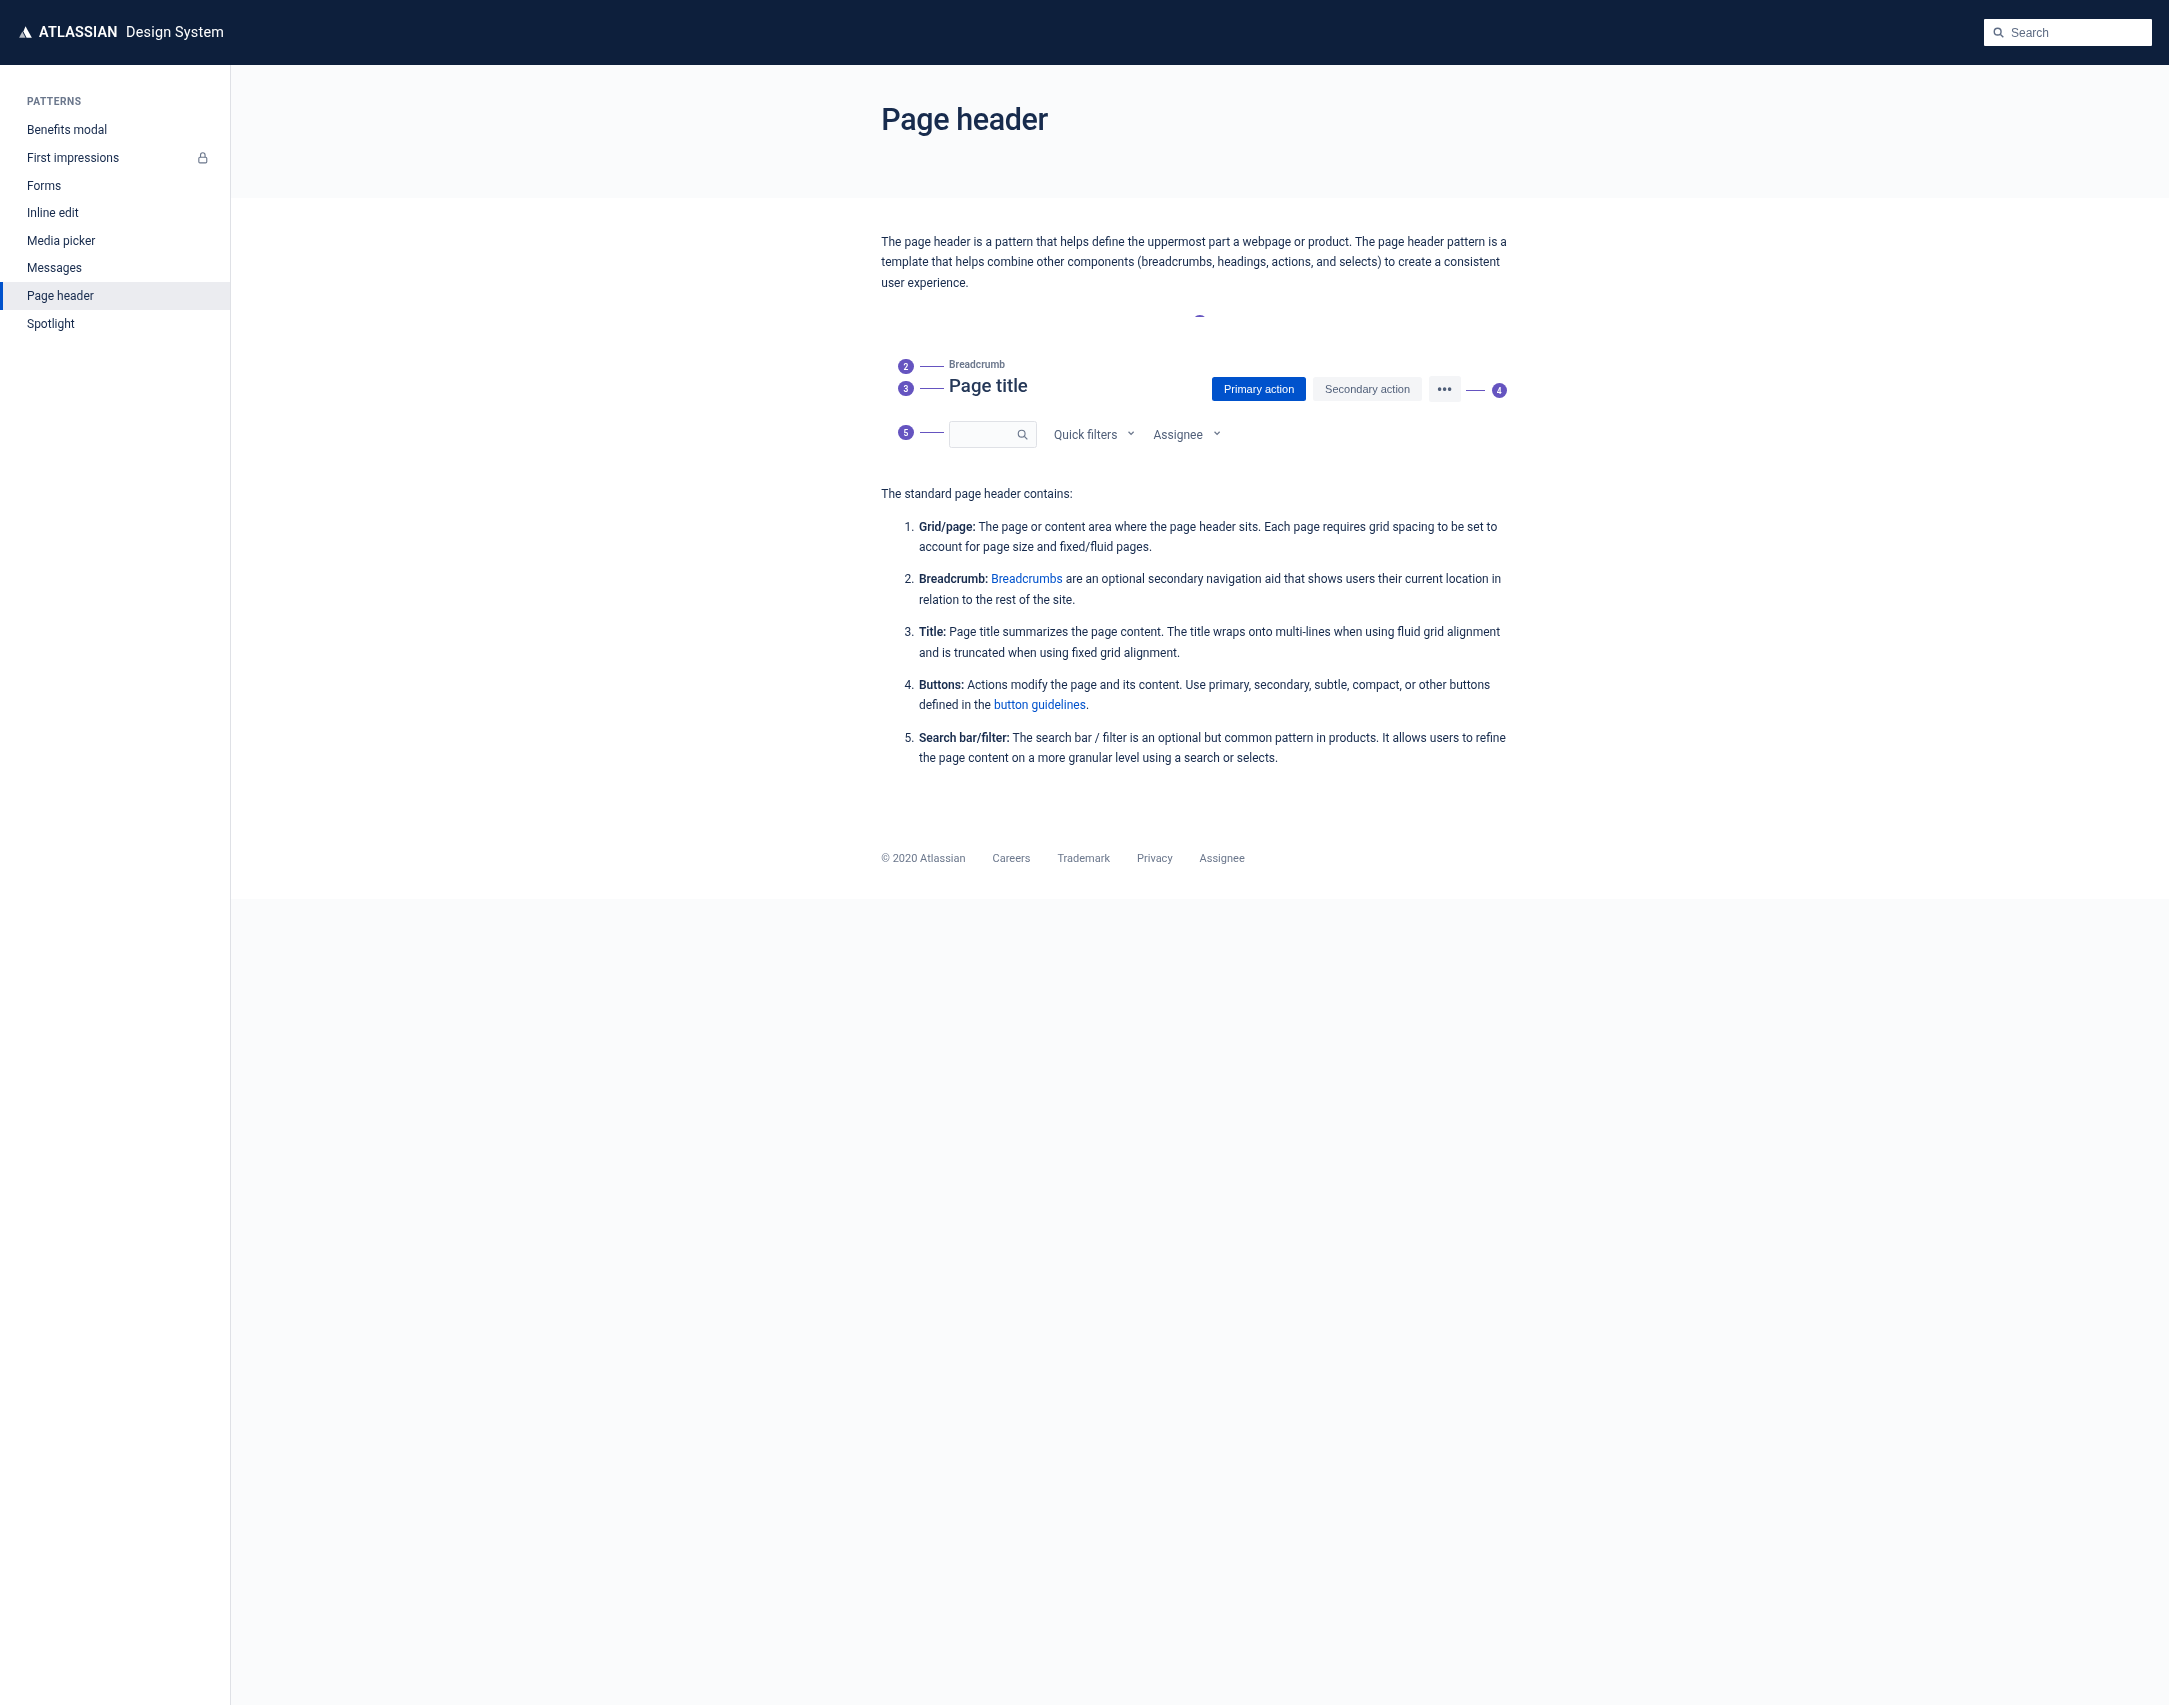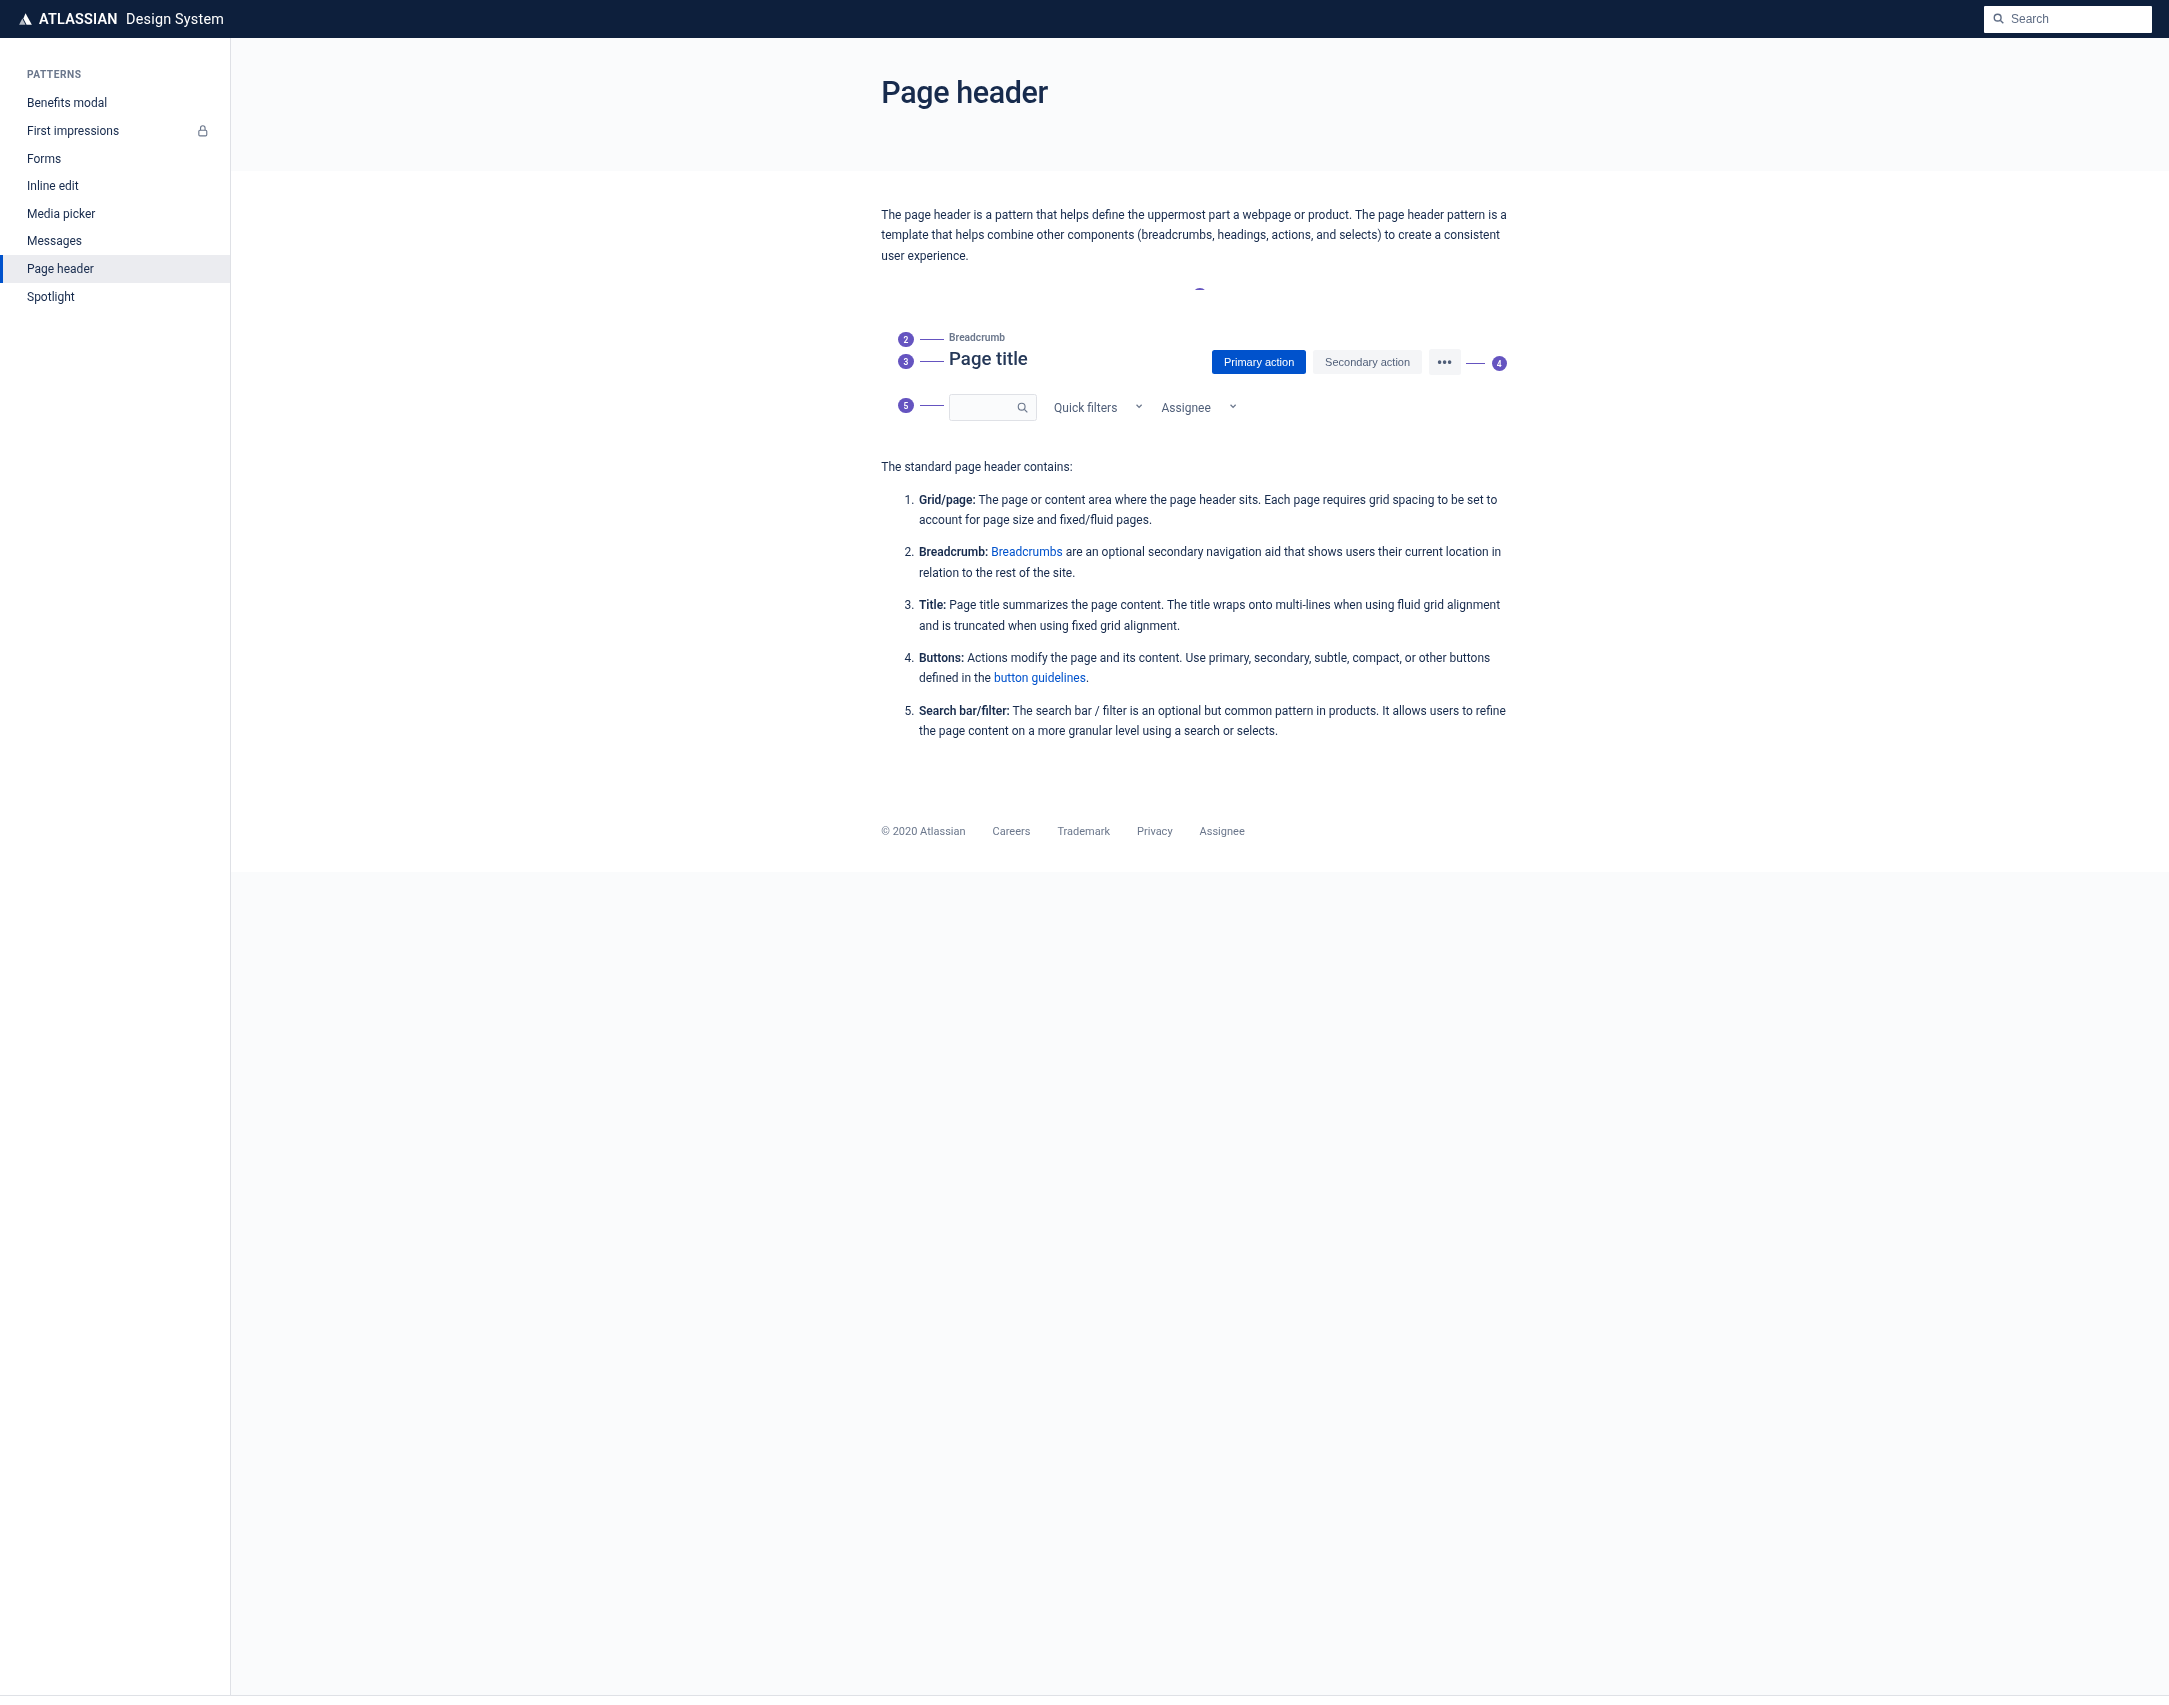--- a/index.html
+++ b/index.html
@@ -6,7 +6,7 @@
 body { font-family: -apple-system, BlinkMacSystemFont, "Segoe UI", Roboto, sans-serif; background: #fff; color: #172B4D; }
 
 
-.topnav { background: #0D1F3C; height: 38px; display: flex; align-items: center; padding: 0 17px; }
+.topnav { background: #0D1F3C; height: 65px; display: flex; align-items: center; padding: 0 17px; }
 .logo-wrap { display: flex; align-items: center; gap: 5.1px; color: #fff; }
 .logo-mark { width: 17px; height: 17px; }
 .logo-text { font-size: 14.4px; font-weight: 600; letter-spacing: 0.2px; }

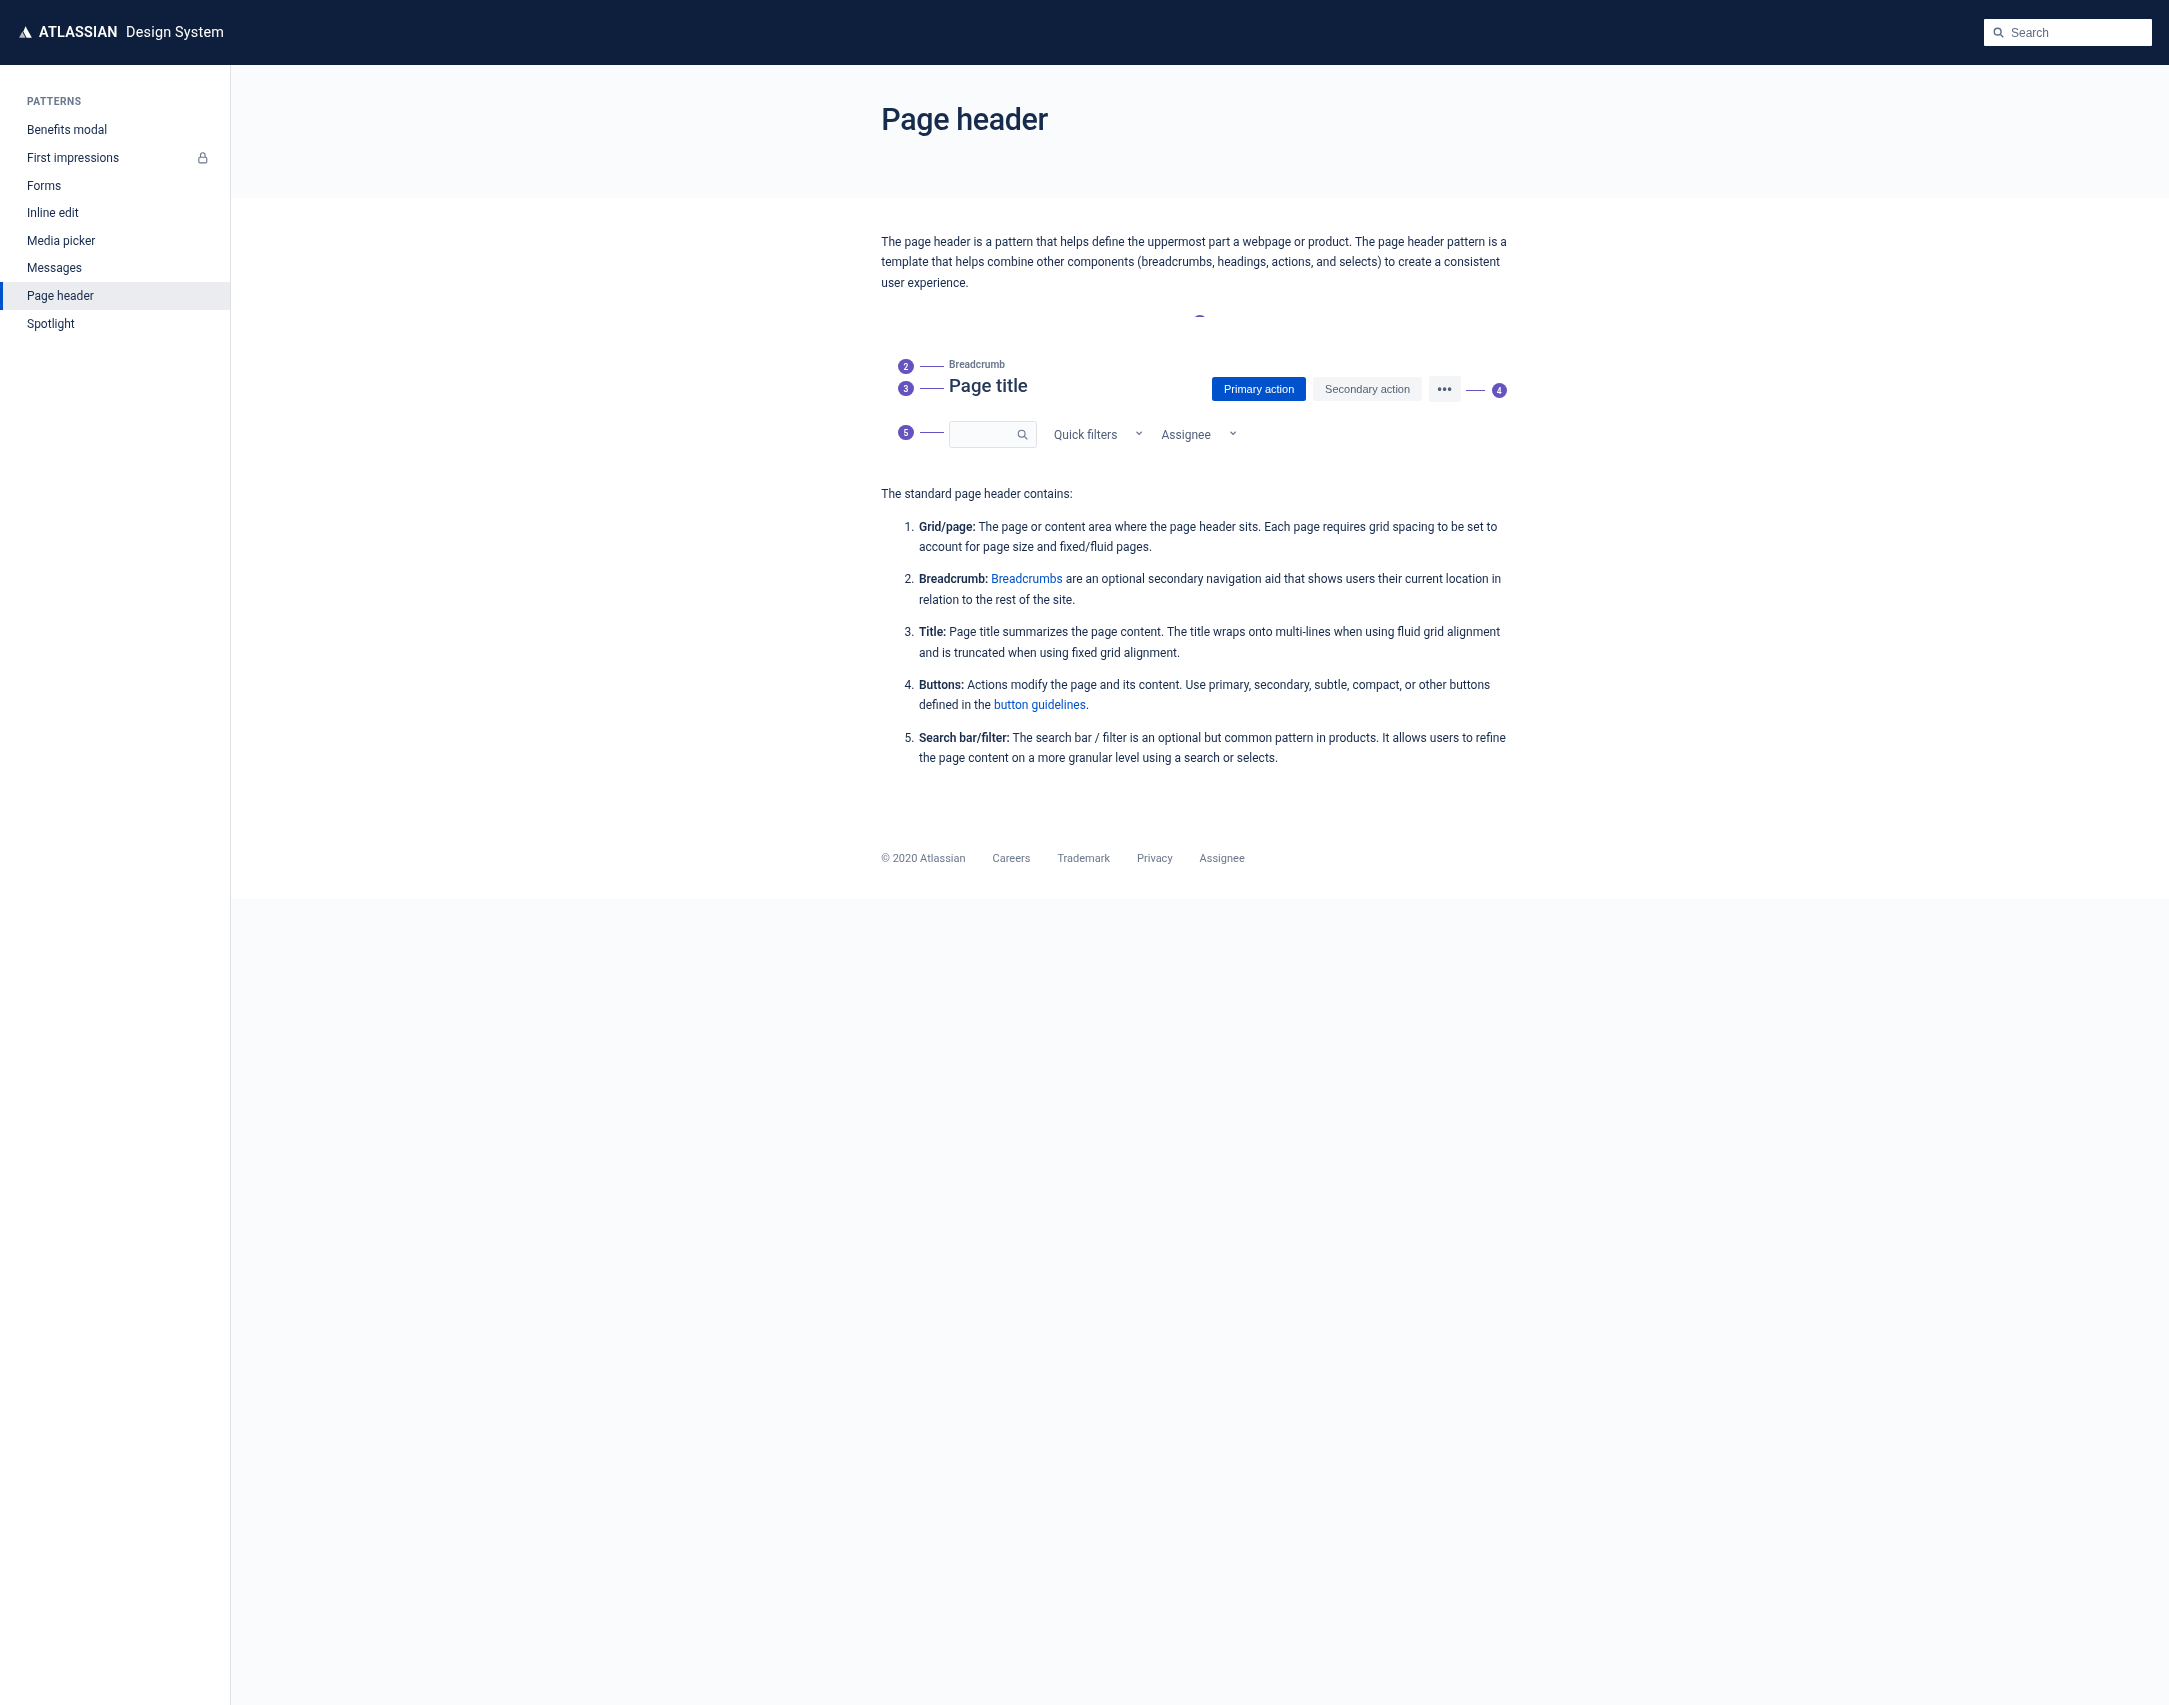--- a/index.html
+++ b/index.html
@@ -56,7 +56,7 @@
 .filter-row { display: flex; align-items: center; gap: 17px; margin-top: 24px; }
 .filter-search { width: 88px; height: 27px; border: 0.8px solid #DFE1E6; border-radius: 2.5px; position: relative; background: #FAFBFC; }
 .filter-search svg { position: absolute; right: 6.8px; top: 6px; color: #6B778C; }
-.filter-item { display: flex; gap: 17px; font-size: 12px; color: #505F79; cursor: pointer; }
+.filter-item { display: flex; gap: 9px; font-size: 12px; color: #505F79; cursor: pointer; }
 .chevron { color: #6B778C; }
 
 .list-intro { font-size: 12px; color: #172B4D; margin-bottom: 15.3px; }

